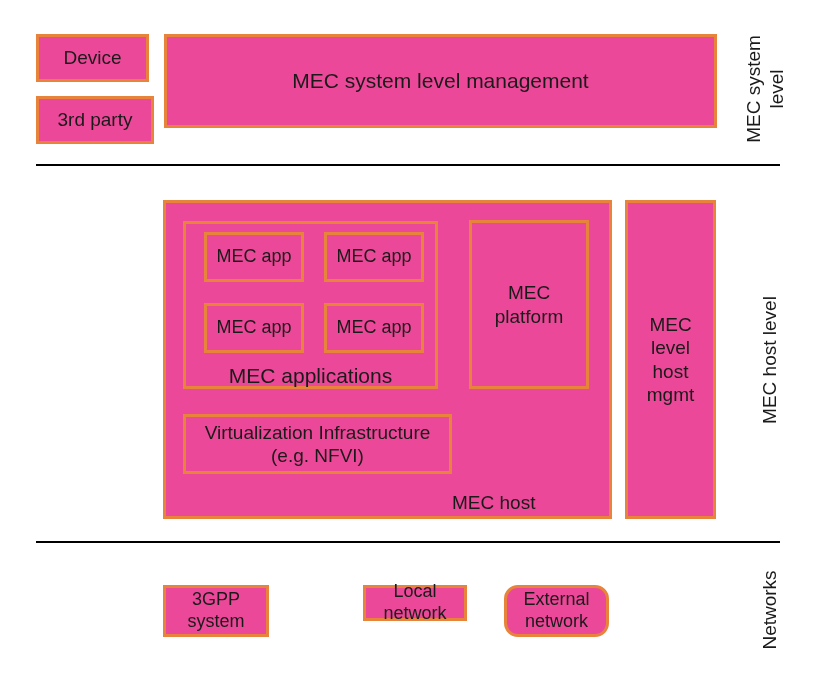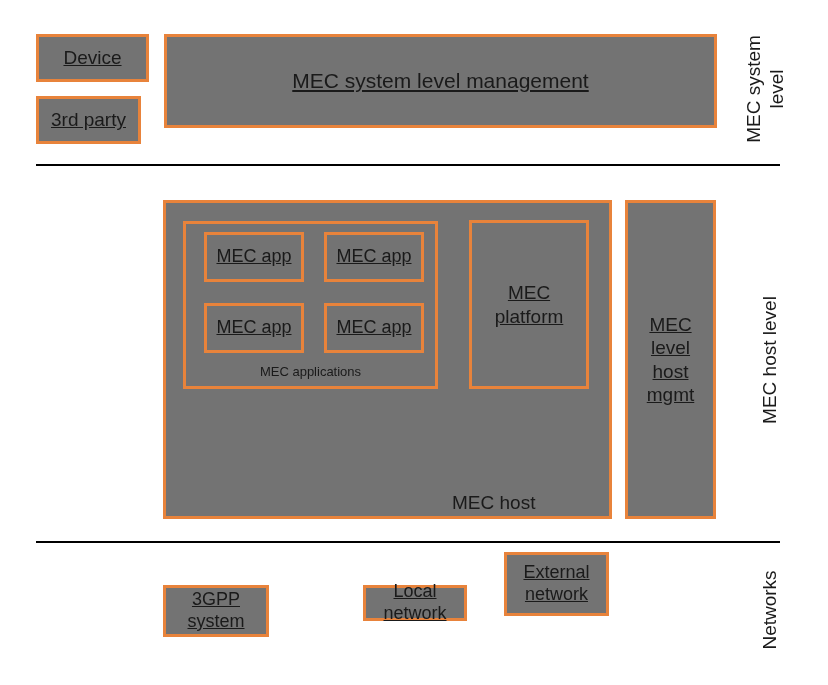--- a/index.html
+++ b/index.html
@@ -22,7 +22,7 @@
     position: absolute;
     box-sizing: border-box;
     border: 3px solid #E8833B;
-    background: #737373;
+    background: #ec4899;
     display: flex;
     align-items: center;
     justify-content: center;
@@ -30,7 +30,6 @@
     color: #1a1a1a;
     line-height: 1.22;
     white-space: pre-line;
-    text-decoration: underline;
   }
   .divider {
     position: absolute;

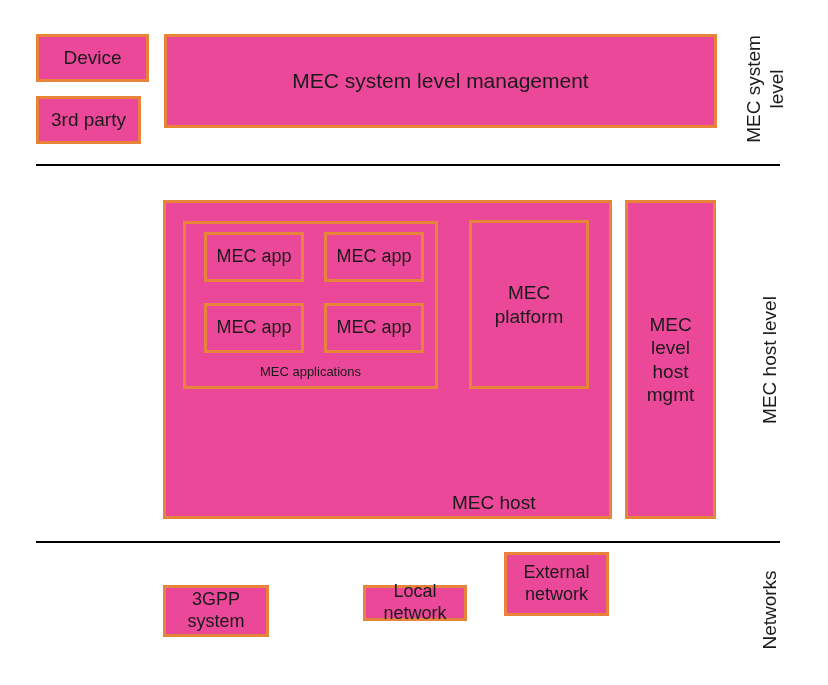--- a/index.html
+++ b/index.html
@@ -55,7 +55,7 @@
 
   
   #device-box        { left: 36px;  top: 34px;  width: 113px; height: 48px;  font-size: 19px; }
-  #third-party-box   { left: 36px;  top: 96px;  width: 105px; height: 48px;  font-size: 19px; }
+  #third-party-box   { left: 36px;  top: 96px;  width: 118px; height: 48px;  font-size: 19px; }
   #system-mgmt-box   { left: 164px; top: 34px;  width: 553px; height: 94px; font-size: 21px; }
 
   #divider-top       { left: 36px;  top: 164px; width: 744px; }

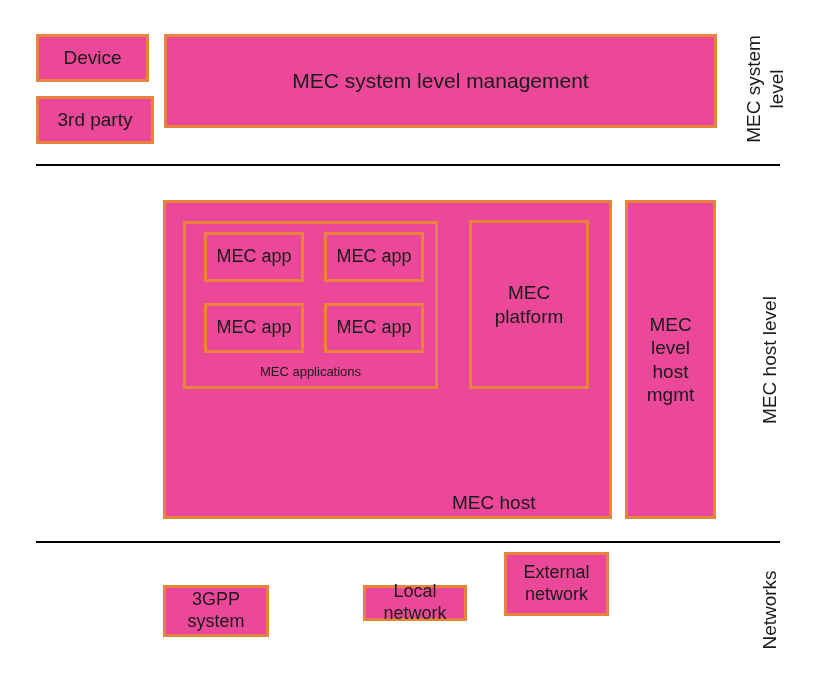--- a/index.html
+++ b/index.html
@@ -68,7 +68,7 @@
   #mec-app-2         { left: 324px; top: 232px; width: 100px; height: 50px;  font-size: 18px; }
   #mec-app-3         { left: 204px; top: 303px; width: 100px; height: 50px;  font-size: 18px; }
   #mec-app-4         { left: 324px; top: 303px; width: 100px; height: 50px;  font-size: 18px; }
-  #mec-apps-label    { left: 183px; top: 364px; width: 255px; text-align: center; font-size: 13px; }
+  #mec-apps-label    { left: 183px; top: 364px; width: 255px; text-align: center; font-size: 21px; }
 
   #mec-platform-box  { left: 469px; top: 220px; width: 120px; height: 169px; font-size: 19px; }
   #virt-infra-box    { left: 183px; top: 414px; width: 269px; height: 60px;  font-size: 19px; }

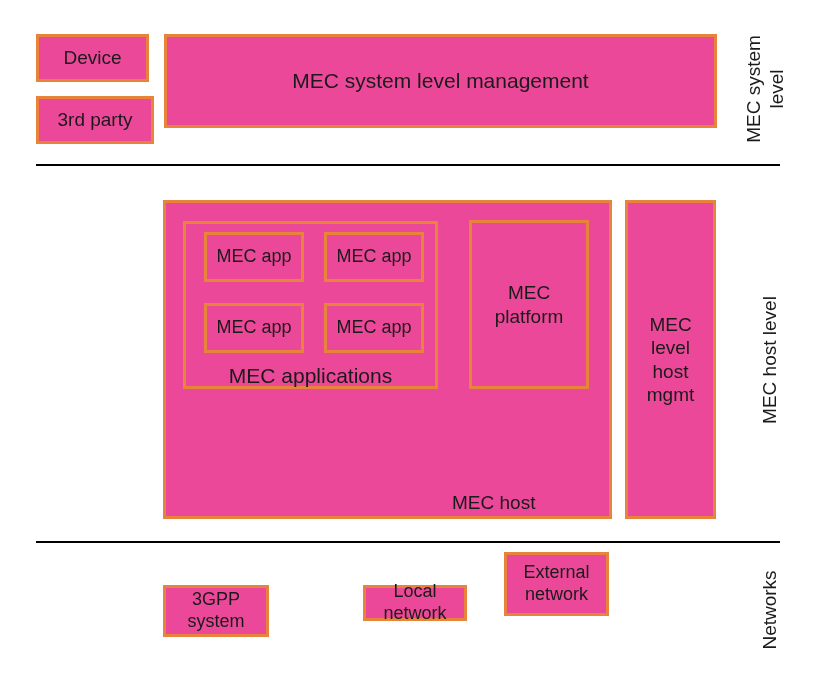--- a/index.html
+++ b/index.html
@@ -125,6 +125,8 @@
   <div class="box" id="mec-platform-box">MEC
 platform</div>
 
+  <div class="box" id="virt-infra-box">Virtualization Infrastructure
+(e.g. NFVI)</div>
 
   <div class="corner-label" id="mec-host-label">MEC host</div>
 

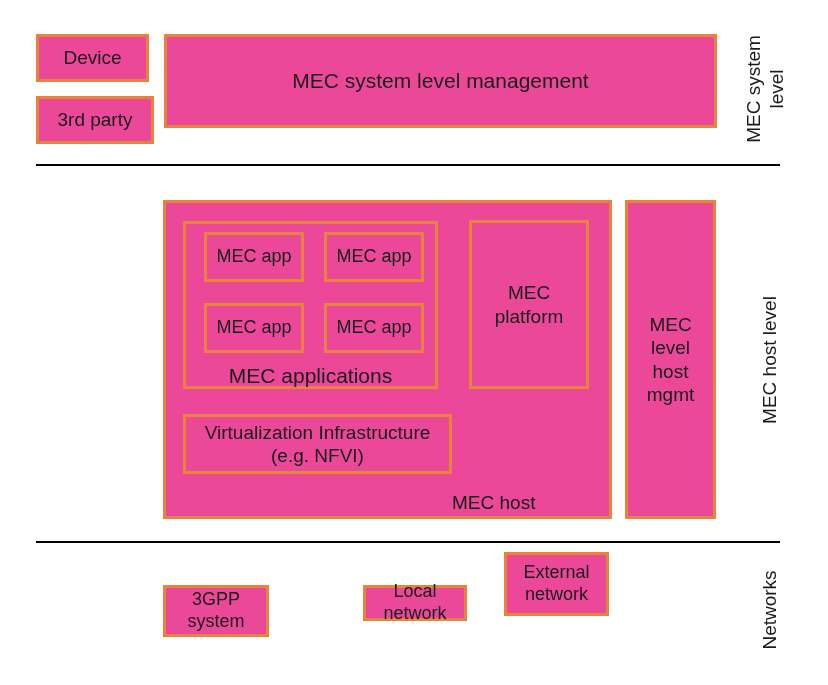--- a/index.html
+++ b/index.html
@@ -79,7 +79,7 @@
   
   #net-3gpp-box      { left: 163px; top: 585px; width: 106px; height: 52px; font-size: 18px; }
   #net-local-box     { left: 335px; top: 585px; width: 104px; height: 36px; font-size: 18px; margin-left: 28px; }
-  #net-external-box  { left: 504px; top: 552px; width: 105px; height: 64px; font-size: 18px; }
+  #net-external-box  { left: 504px; top: 585px; width: 105px; height: 52px; font-size: 18px; border-radius: 14px; }
 
   
   #label-system-level {

